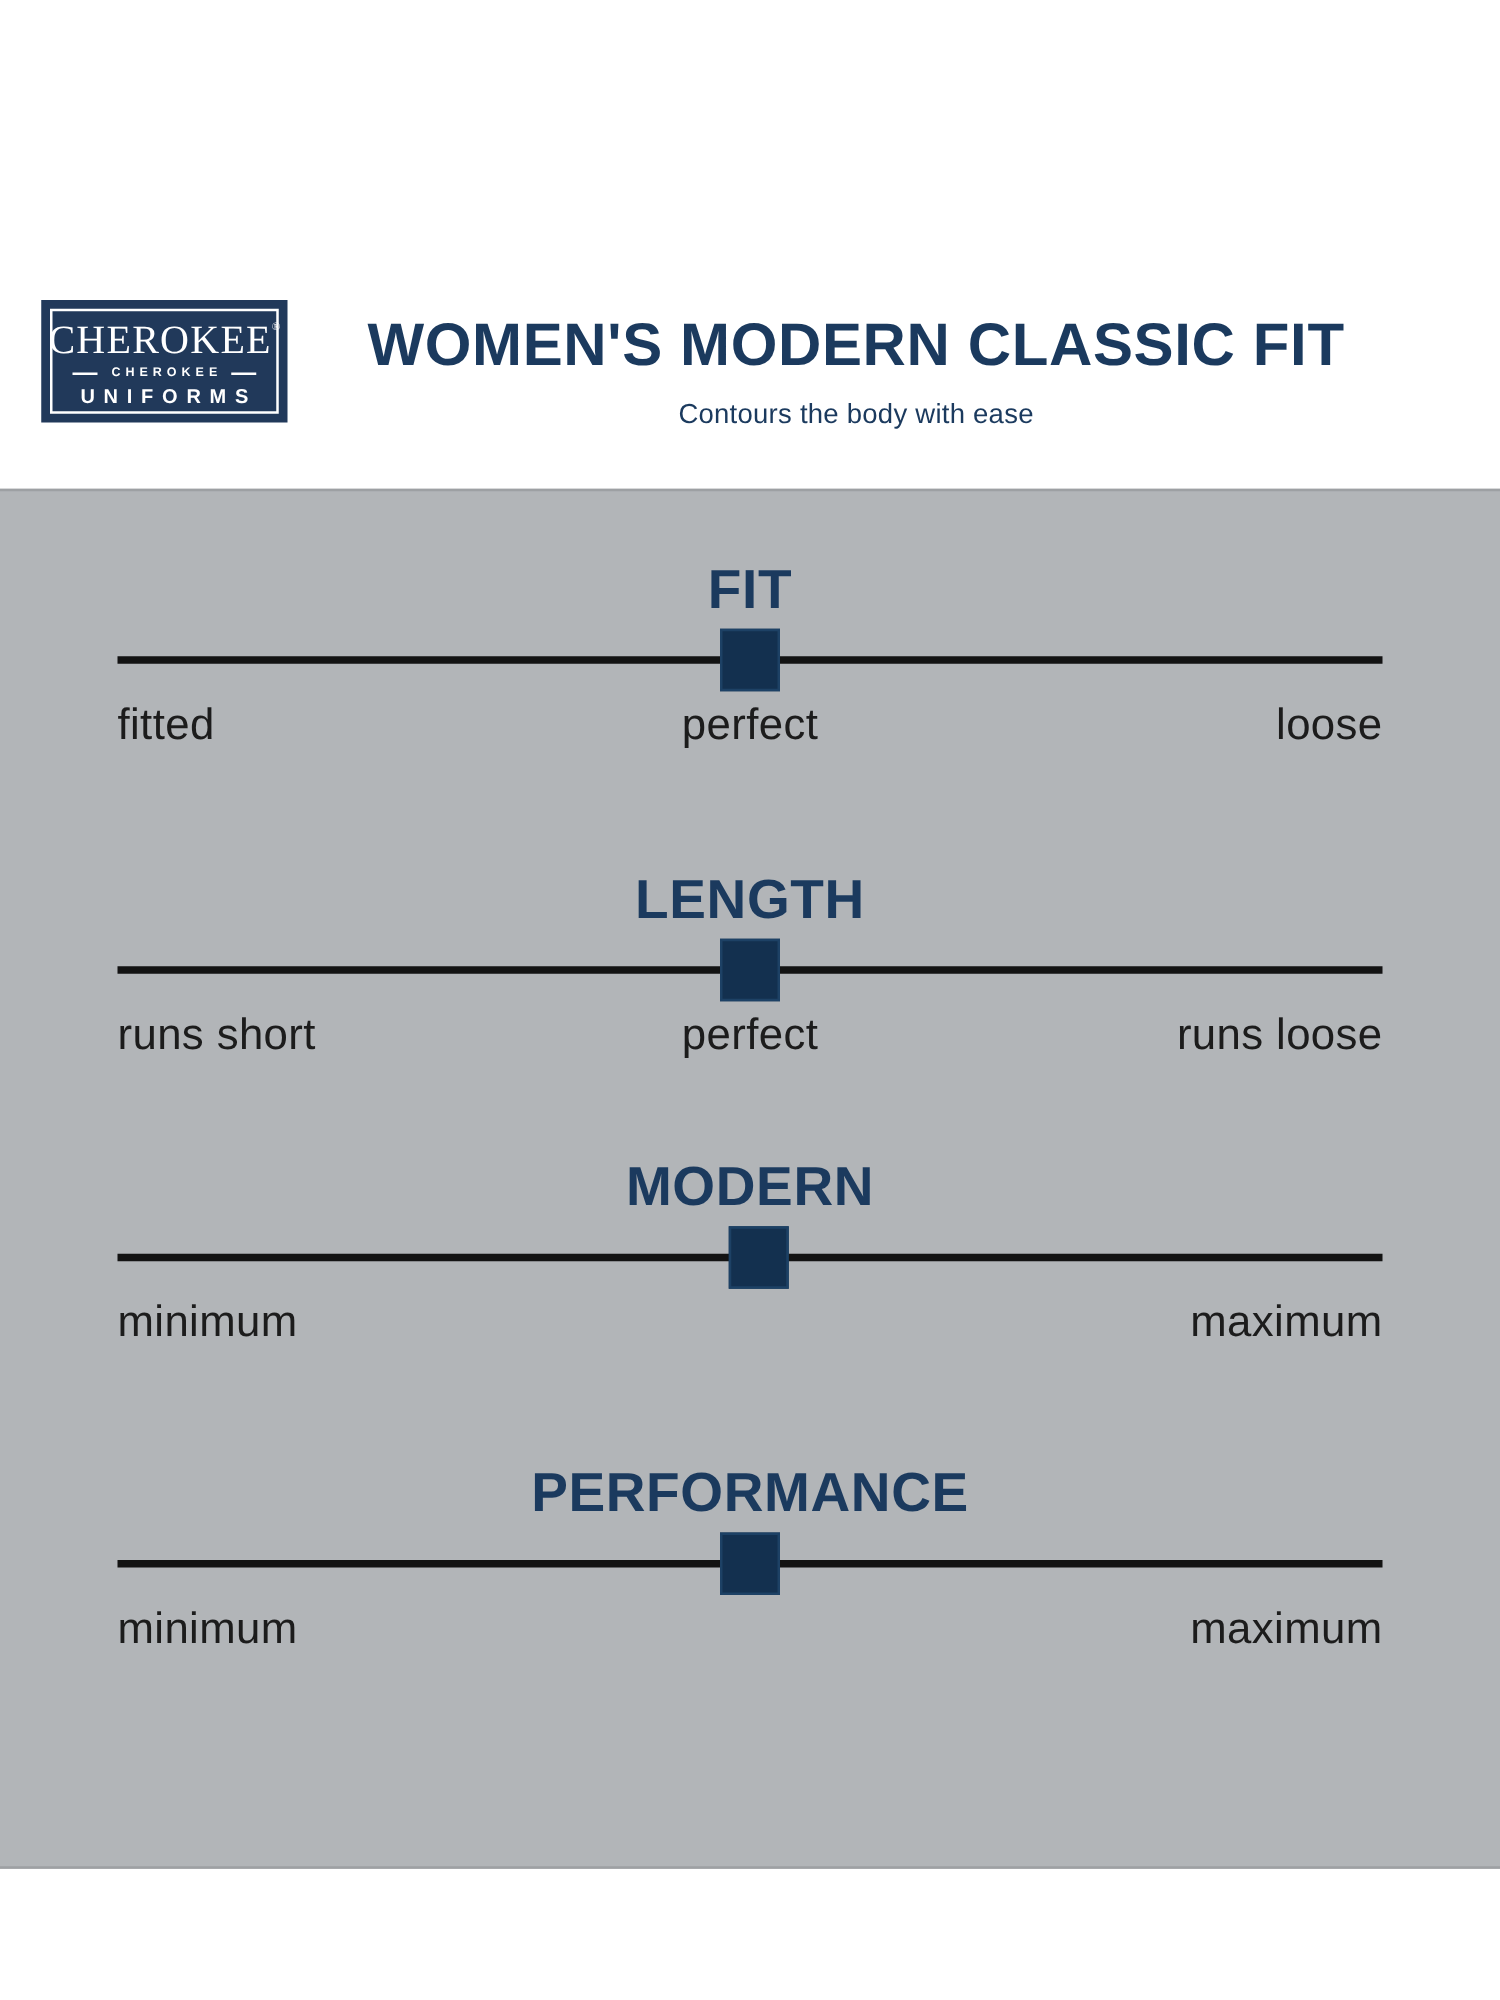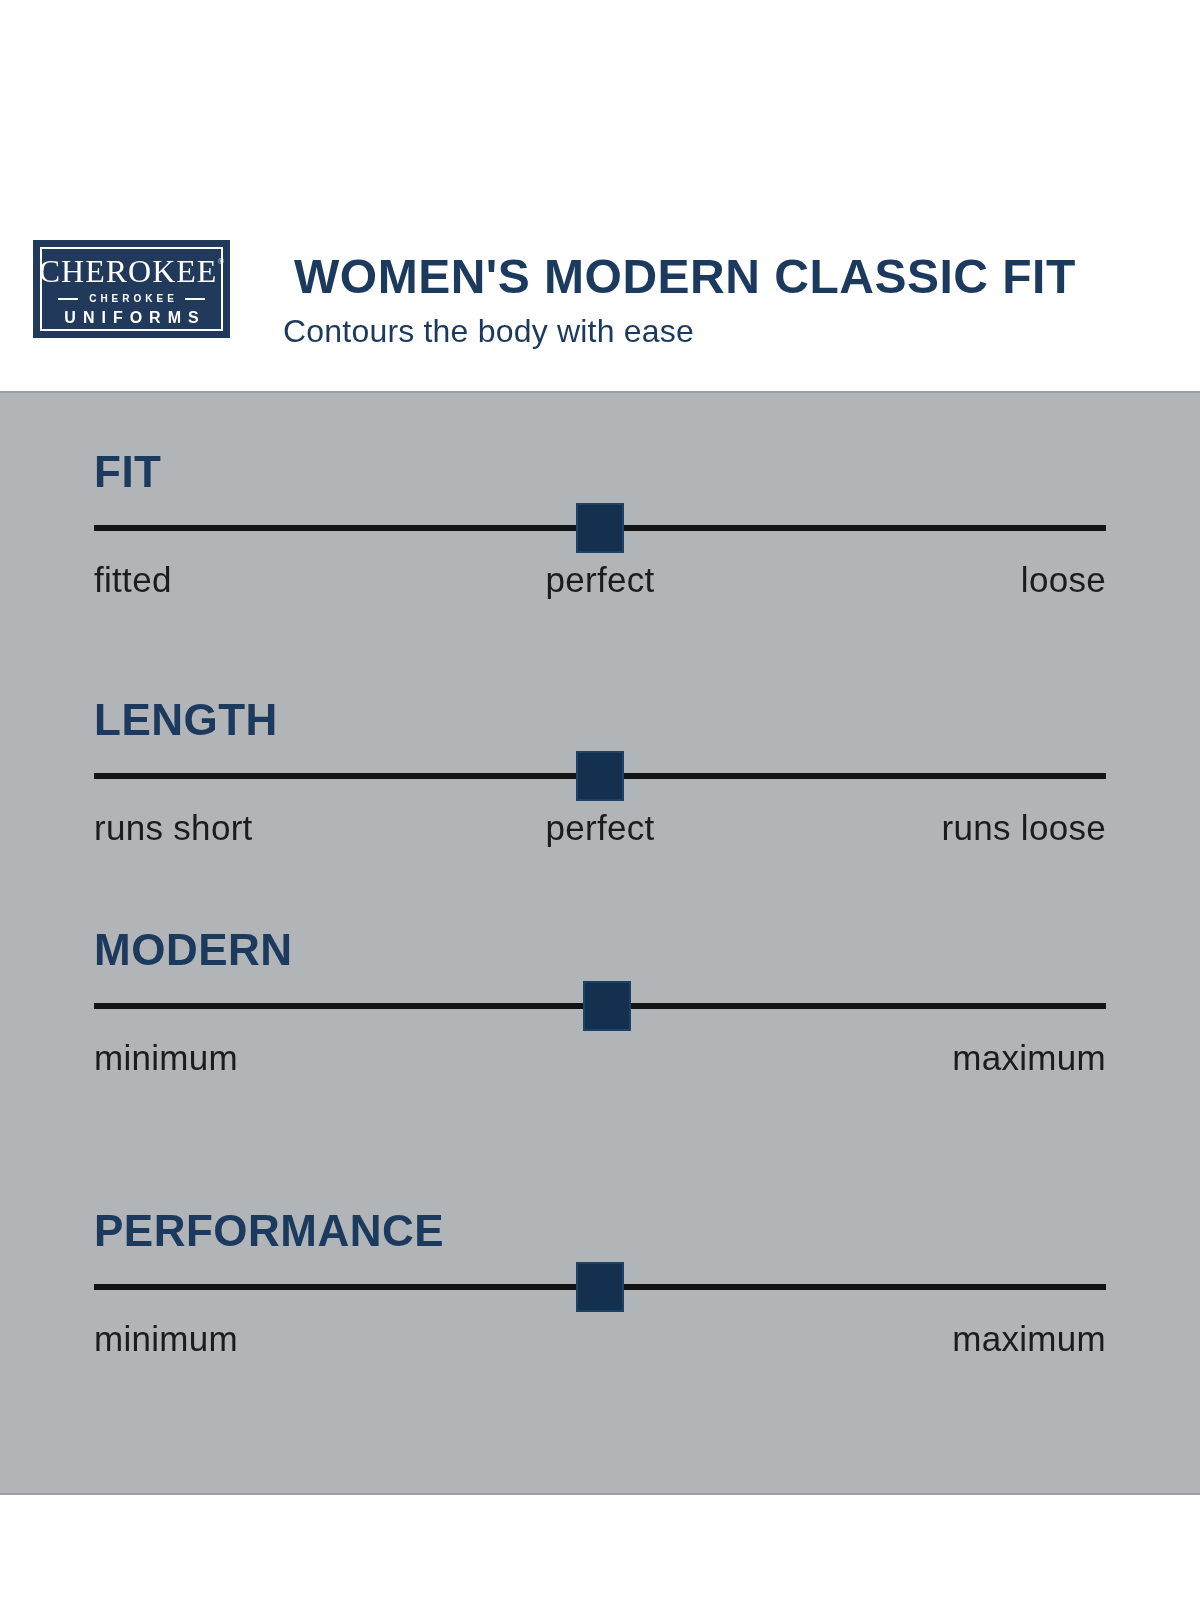--- a/index.html
+++ b/index.html
@@ -22,7 +22,7 @@
     position: relative;
     overflow: hidden;
   }
-  .canvas { position: absolute; inset: 0; }
+  .canvas { position: absolute; inset: 0; text-align: center; }
 
   
   .logo {

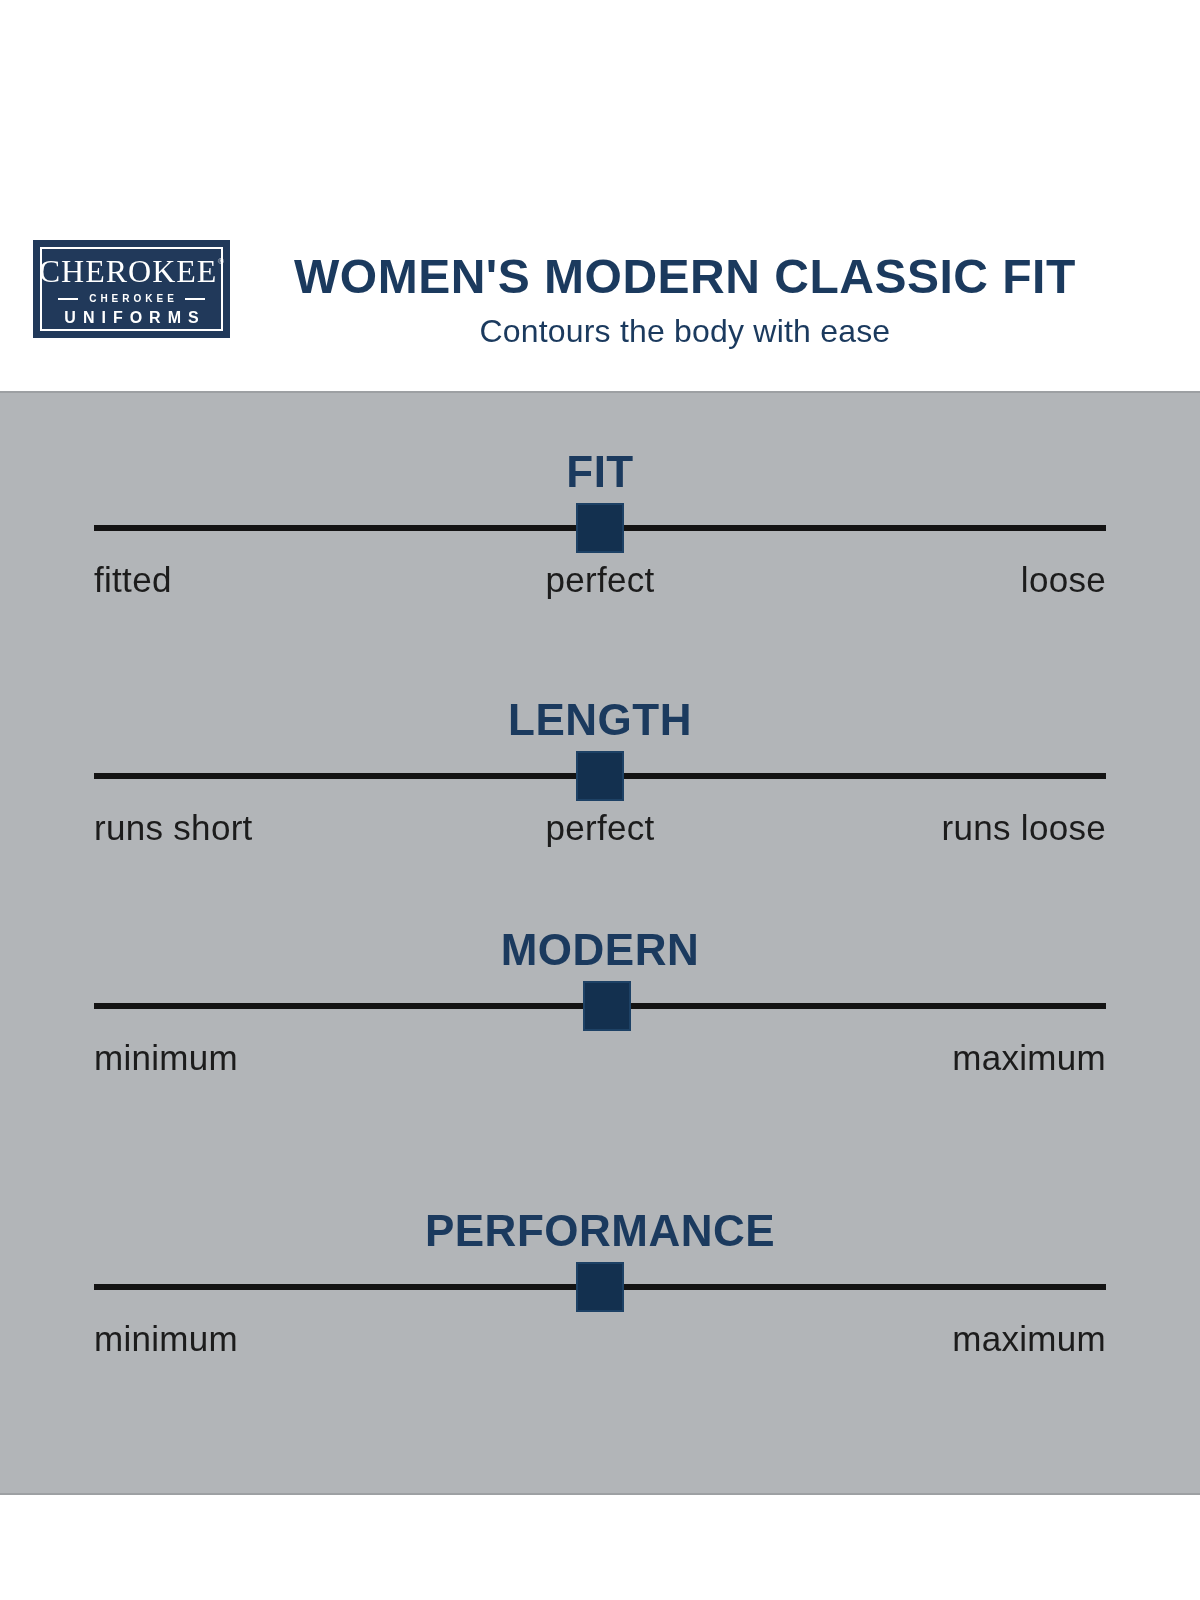--- a/index.html
+++ b/index.html
@@ -62,7 +62,7 @@
   }
   .title-block p {
     margin: 0 0 0 0; color: var(--navy);
-    font-size: 32px; font-weight: 400; line-height: 34px; letter-spacing: 0.2px;
+    font-size: 22px; font-weight: 400; line-height: 34px; letter-spacing: 0.2px;
     white-space: nowrap;
   }
 

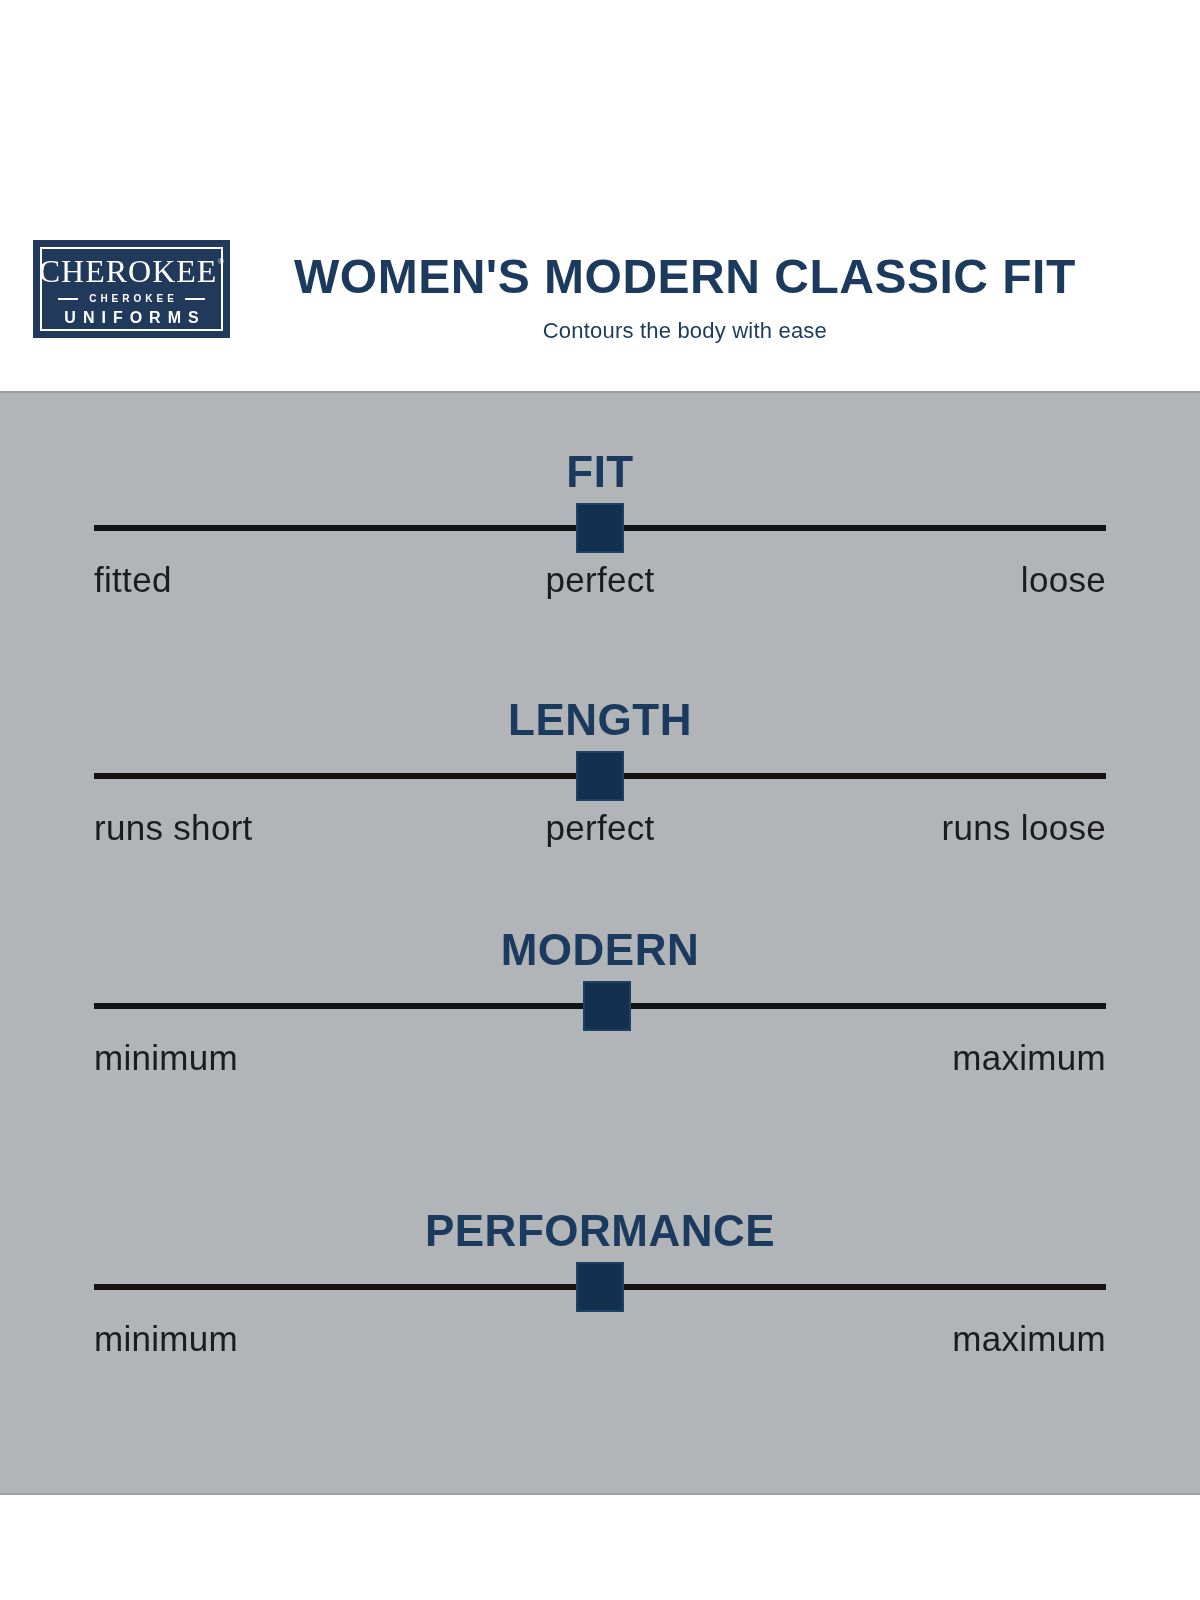--- a/index.html
+++ b/index.html
@@ -160,7 +160,7 @@
       </div>
     </div>
 
-    <div class="scale-row" style="top:816px">
+    <div class="scale-row" style="top:780px">
       <h2>PERFORMANCE</h2>
       <div class="track">
         <div class="line"></div>

